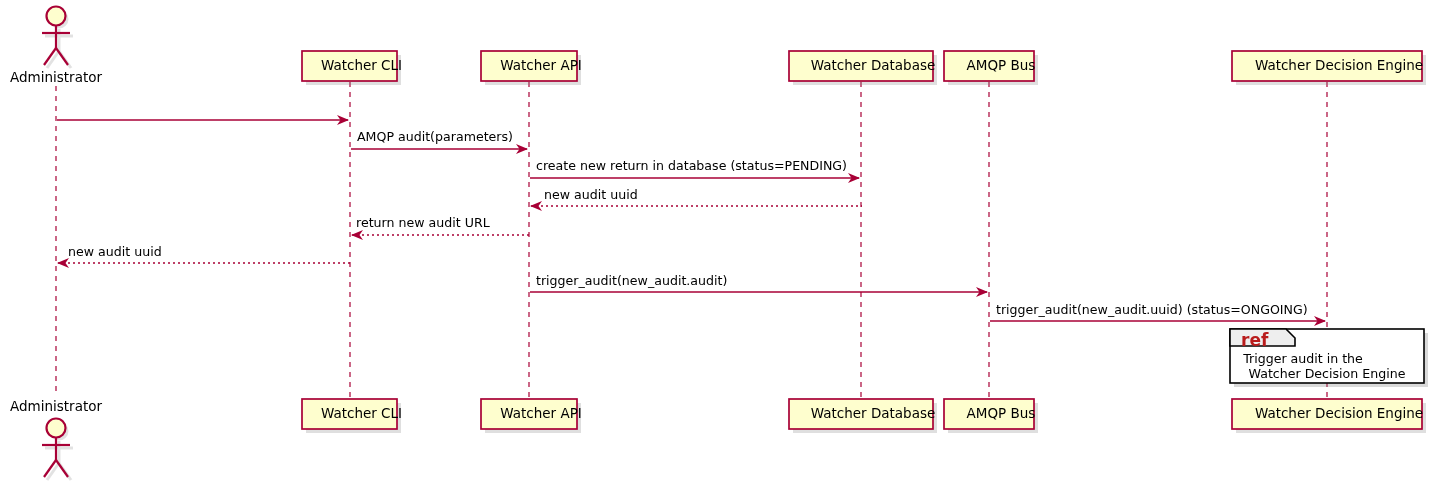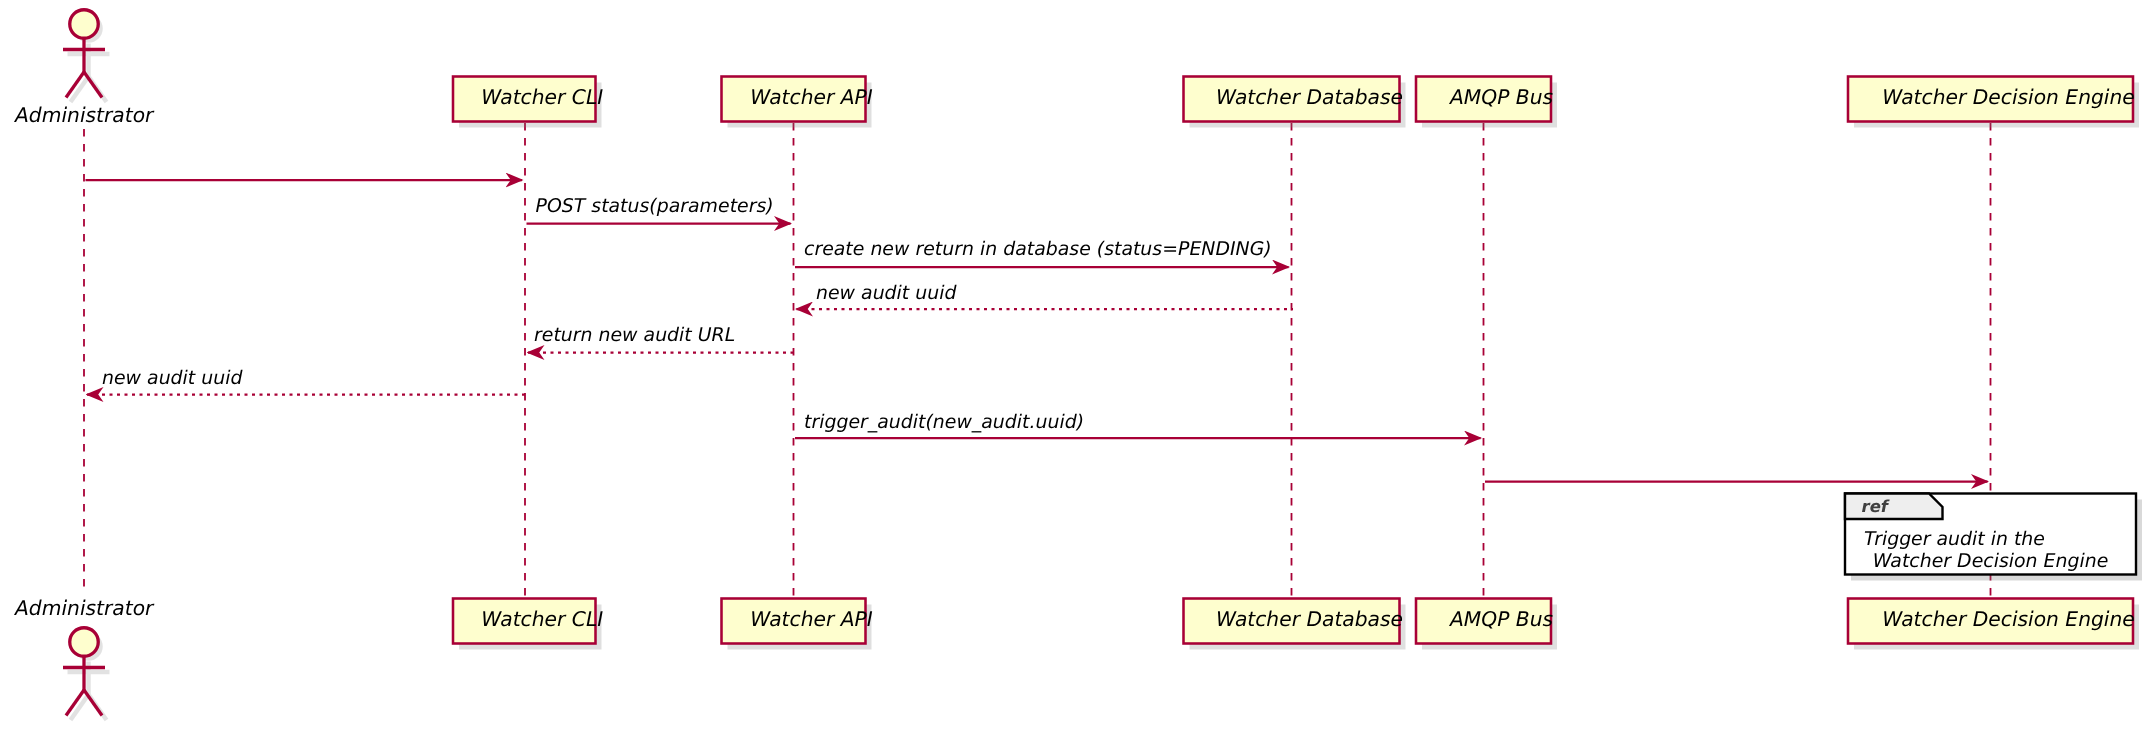--- a/index.html
+++ b/index.html
@@ -30,7 +30,6 @@
     width: 1434px;
     height: 356px;
     pointer-events: none;
-    font-style: italic;
   }
   .plabel {
     position: absolute;

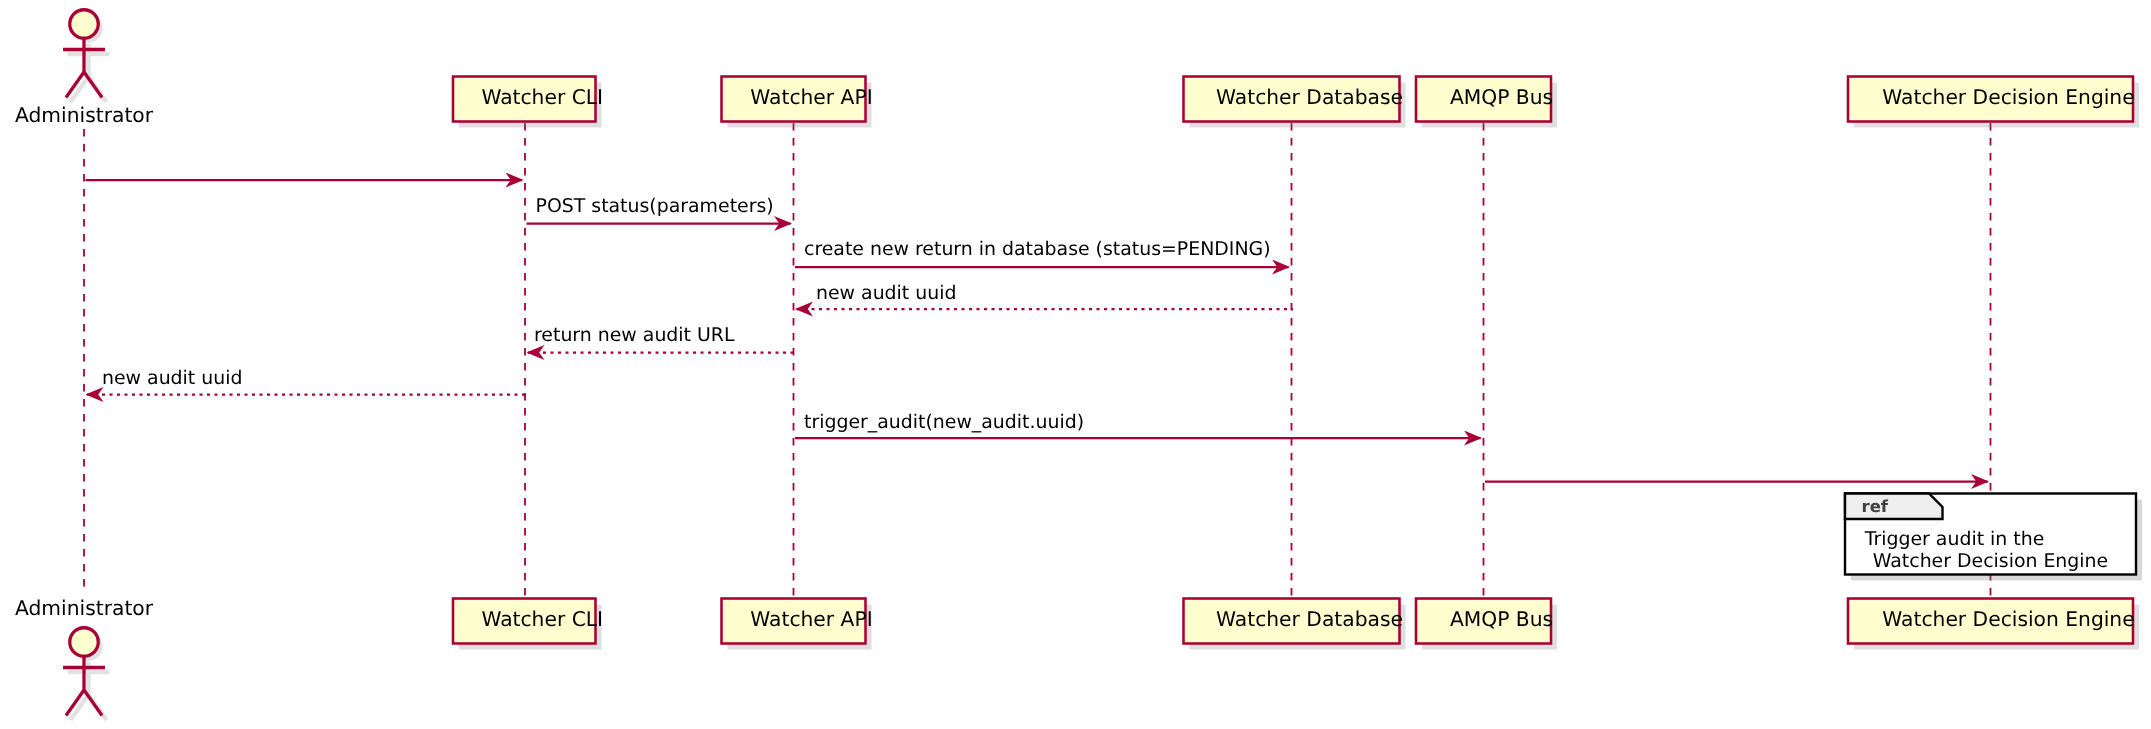--- a/index.html
+++ b/index.html
@@ -194,7 +194,7 @@
     <div class="plabel" style="left:944px; top:407px; width:90px; text-align:center;">AMQP Bus</div>
     <div class="plabel" style="left:1232px; top:407px; width:190px; text-align:center;">Watcher Decision Engine</div>
 
-    <div class="msglabel" style="left:357px; top:131px;">POST status(parameters)</div>
+    <div class="msglabel" style="left:357px; top:131px;">AMQP audit(parameters)</div>
     <div class="msglabel" style="left:536px; top:160px;">create new return in database (status=PENDING)</div>
     <div class="msglabel" style="left:544px; top:189px;">new audit uuid</div>
     <div class="msglabel" style="left:356px; top:217px;">return new audit URL</div>

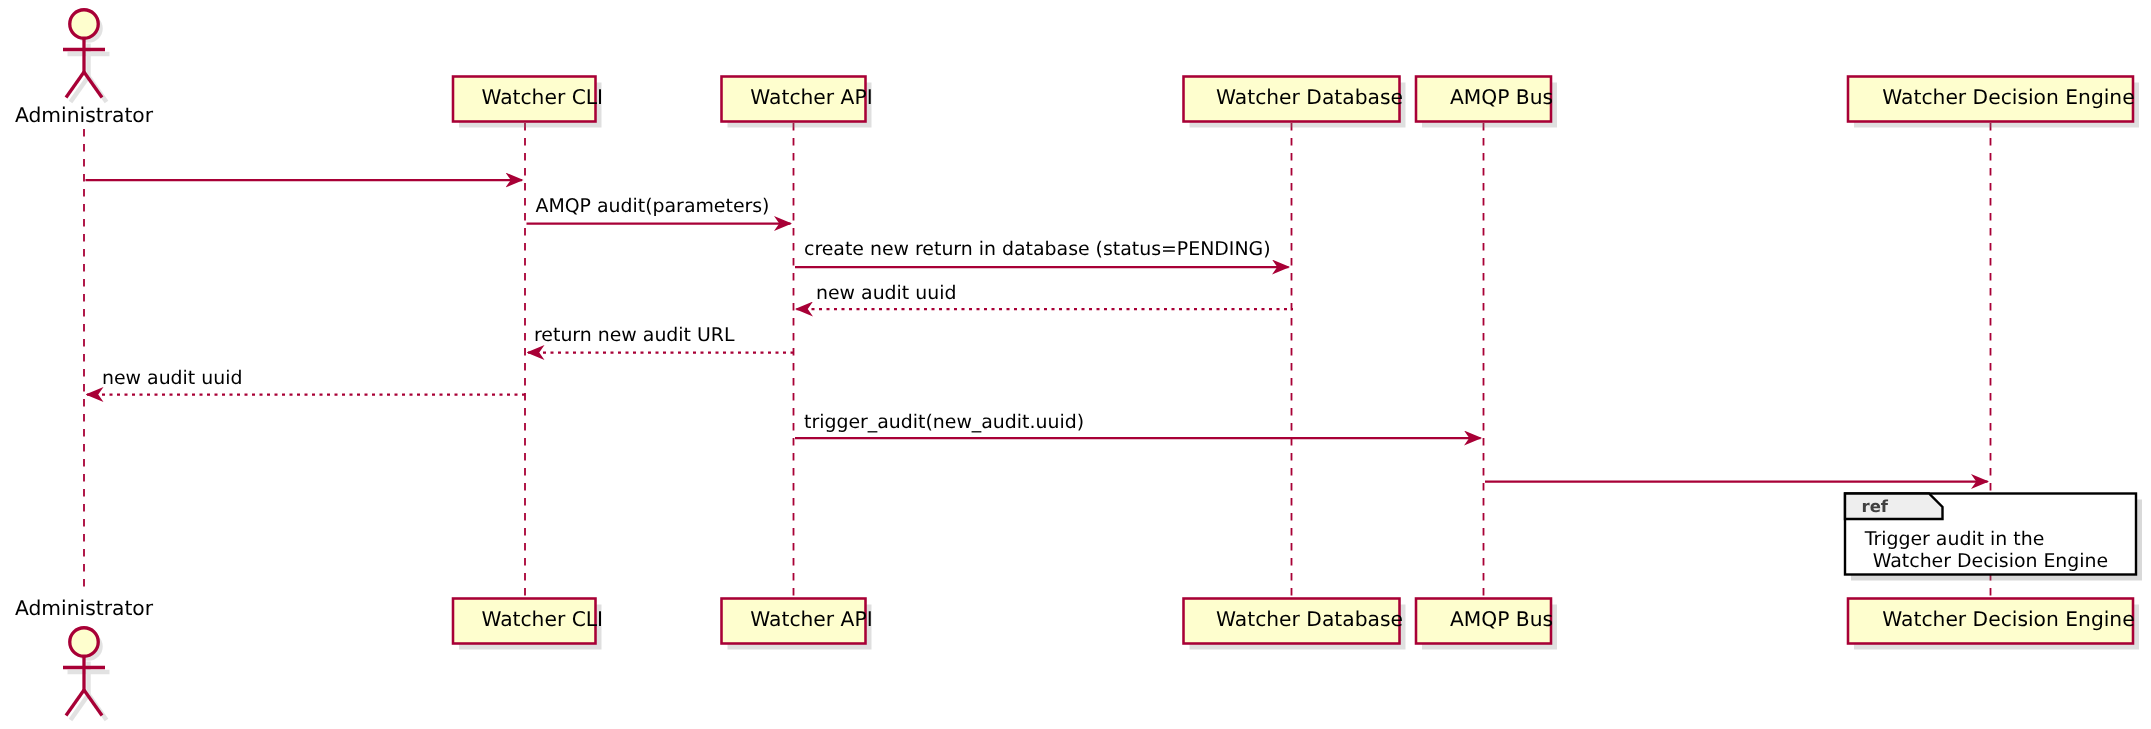--- a/index.html
+++ b/index.html
@@ -199,7 +199,7 @@
     <div class="msglabel" style="left:544px; top:189px;">new audit uuid</div>
     <div class="msglabel" style="left:356px; top:217px;">return new audit URL</div>
     <div class="msglabel" style="left:68px; top:246px;">new audit uuid</div>
-    <div class="msglabel" style="left:536px; top:275px;">trigger_audit(new_audit.uuid)</div>
+    <div class="msglabel" style="left:536px; top:275px;">trigger_audit(new_audit.audit)</div>
 
     <div class="ref-tag" style="left:1241px; top:332px;">ref</div>
     <div class="ref-body" style="left:1212px; top:351px; width:182px;">Trigger audit in the</div>

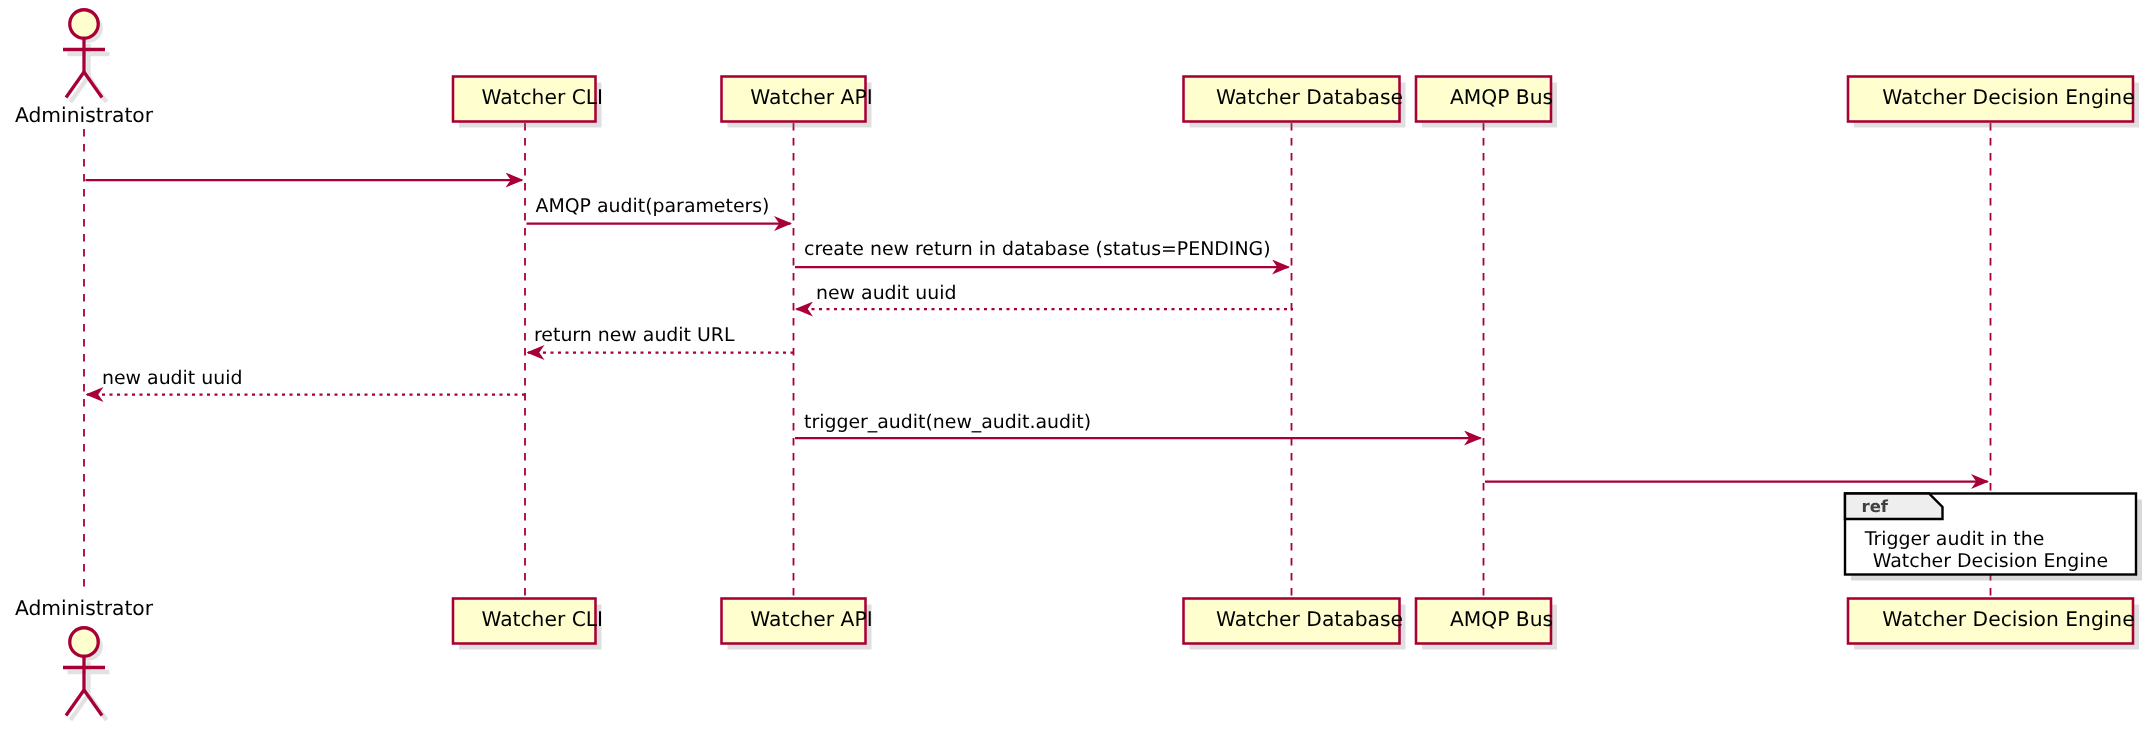--- a/index.html
+++ b/index.html
@@ -200,6 +200,7 @@
     <div class="msglabel" style="left:356px; top:217px;">return new audit URL</div>
     <div class="msglabel" style="left:68px; top:246px;">new audit uuid</div>
     <div class="msglabel" style="left:536px; top:275px;">trigger_audit(new_audit.audit)</div>
+    <div class="msglabel" style="left:996px; top:304px;">trigger_audit(new_audit.uuid) (status=ONGOING)</div>
 
     <div class="ref-tag" style="left:1241px; top:332px;">ref</div>
     <div class="ref-body" style="left:1212px; top:351px; width:182px;">Trigger audit in the</div>

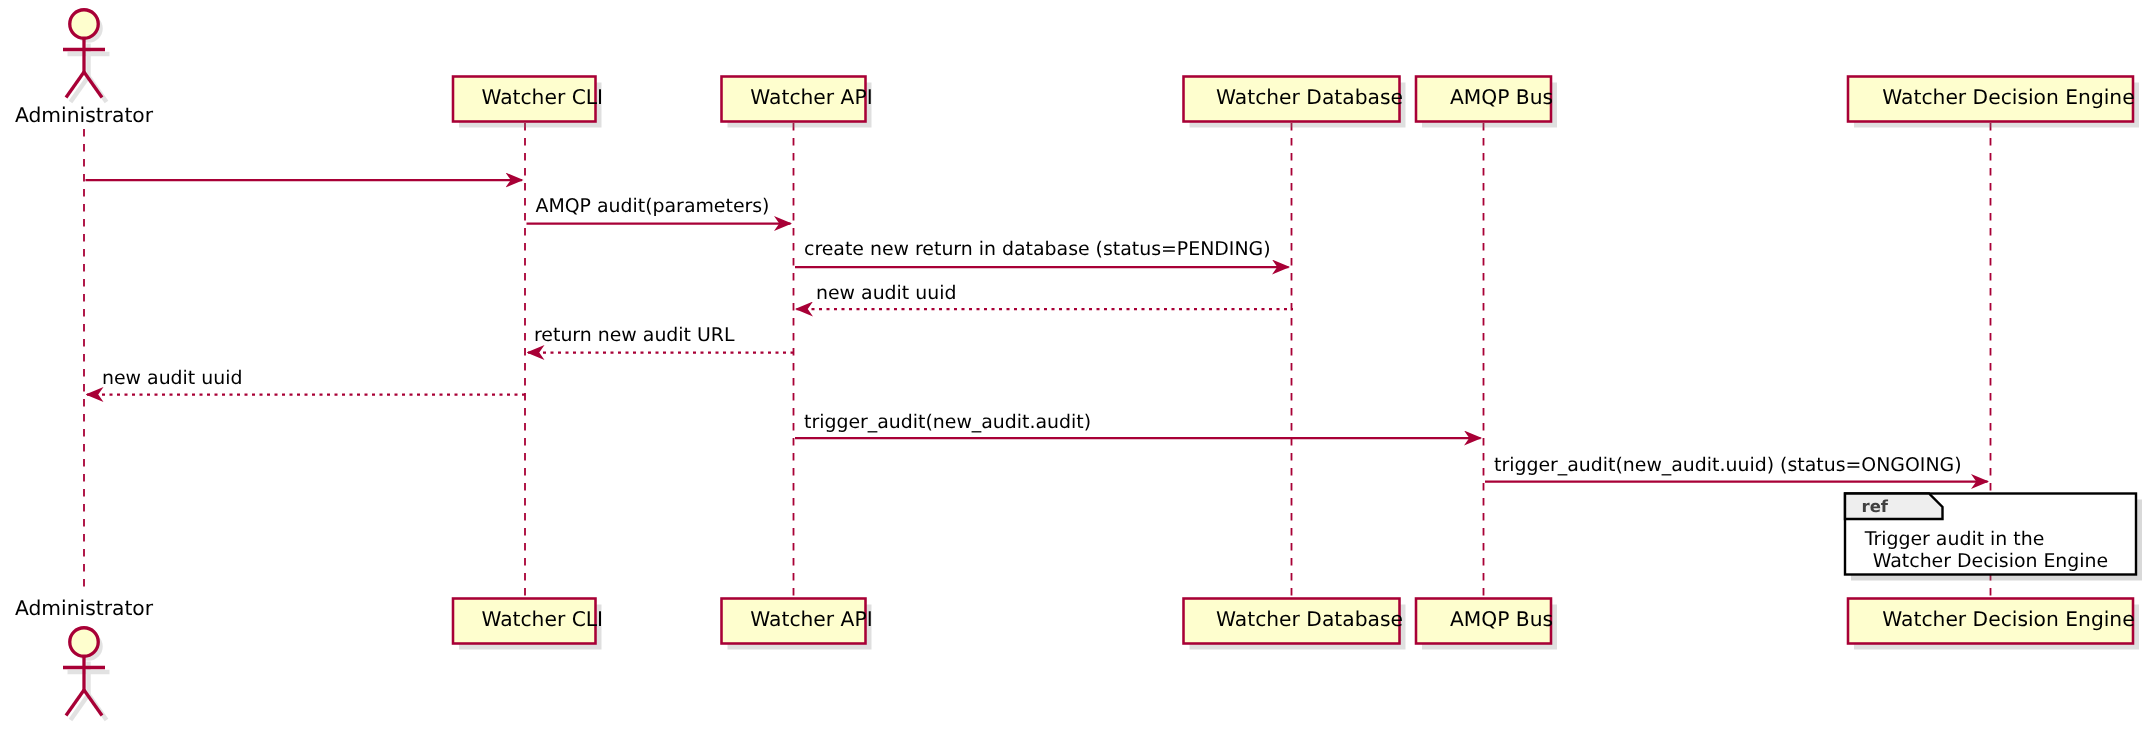--- a/index.html
+++ b/index.html
@@ -55,10 +55,10 @@
   }
   .ref-tag {
     position: absolute;
-    font-size: 11px;
+    font-size: 17px;
     font-weight: bold;
     line-height: 1;
-    color: #404040;
+    color: #b91c1c;
     white-space: nowrap;
     text-align: center;
   }

